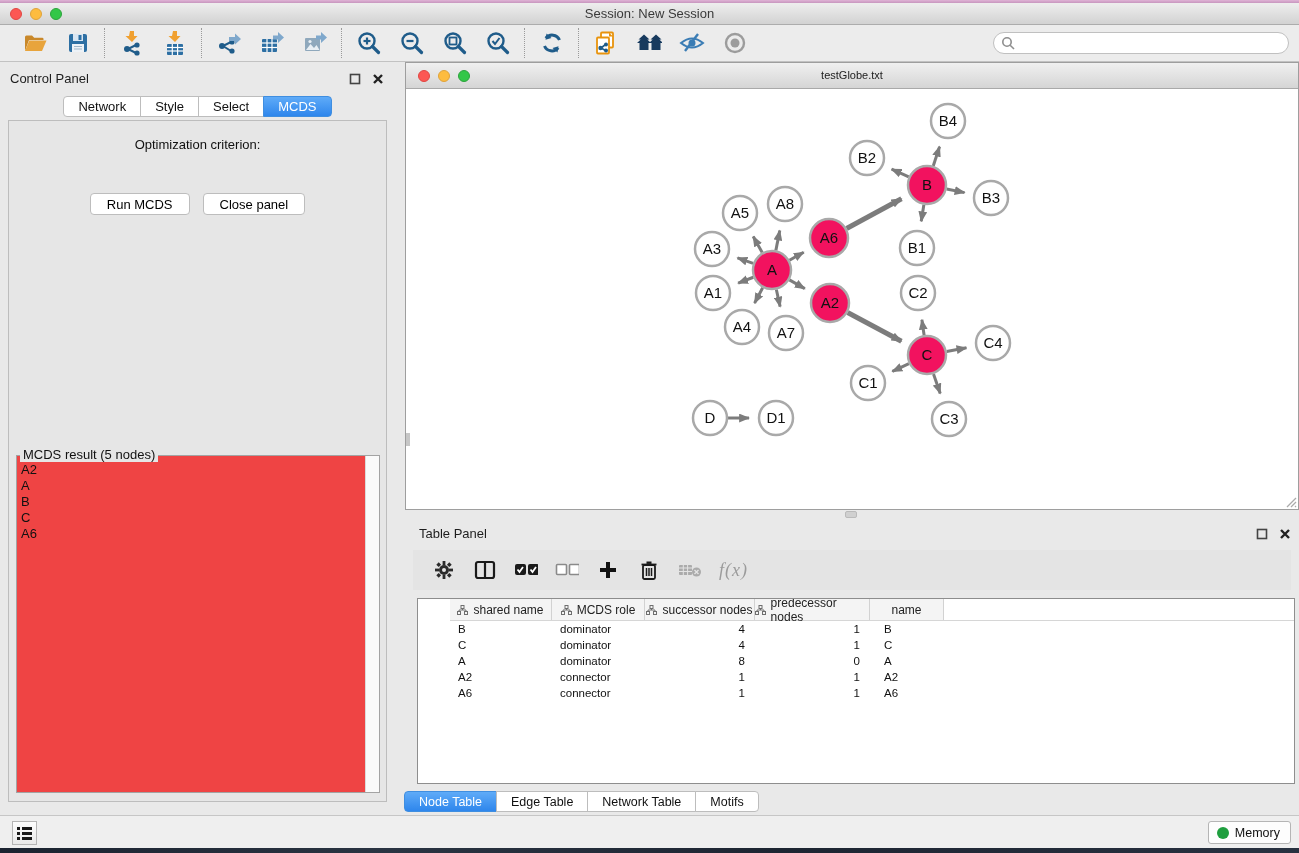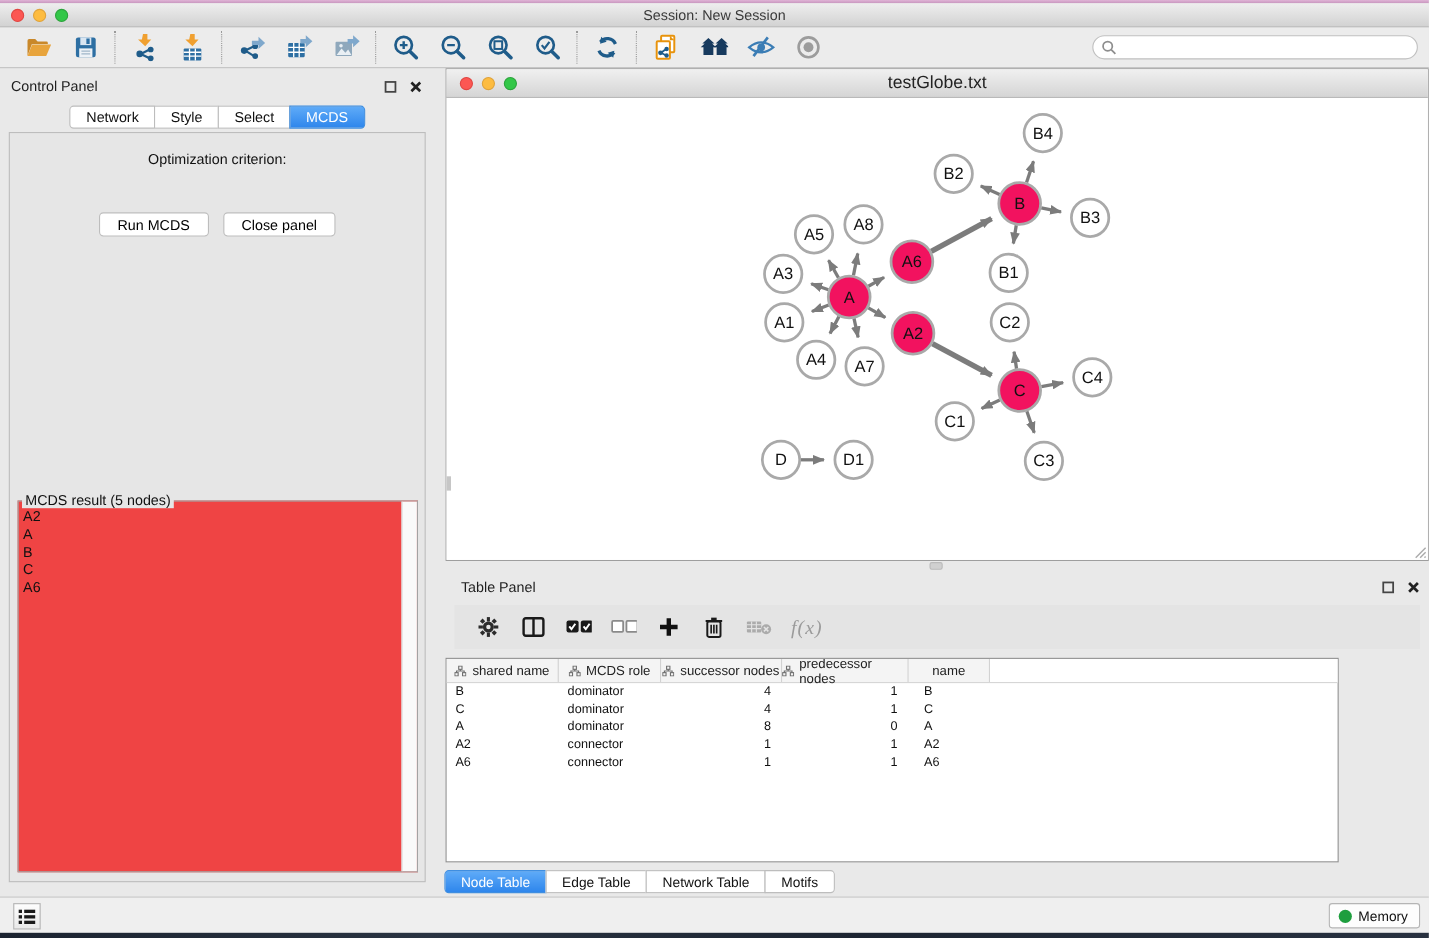--- a/index.html
+++ b/index.html
@@ -68,7 +68,7 @@
   .nw-titlebar { height:26px; background:linear-gradient(#F0F0F0,#D5D5D5);
                  border-bottom:1px solid #A9A9A9; position:relative; }
   .nw-titlebar .traffic { top:7px; left:12px; }
-  .nw-title { text-align:center; line-height:25px; font-size:16px; color:#222; }
+  .nw-title { text-align:center; line-height:25px; font-size:11px; color:#222; }
   .nw-canvas { position:relative; width:892px; height:420px; background:#fff; }
   .mini-scroll { position:absolute; left:0; top:344px; width:4px; height:13px; background:#C6C6C6; }
   .resize-grip { position:absolute; right:1px; bottom:1px; }

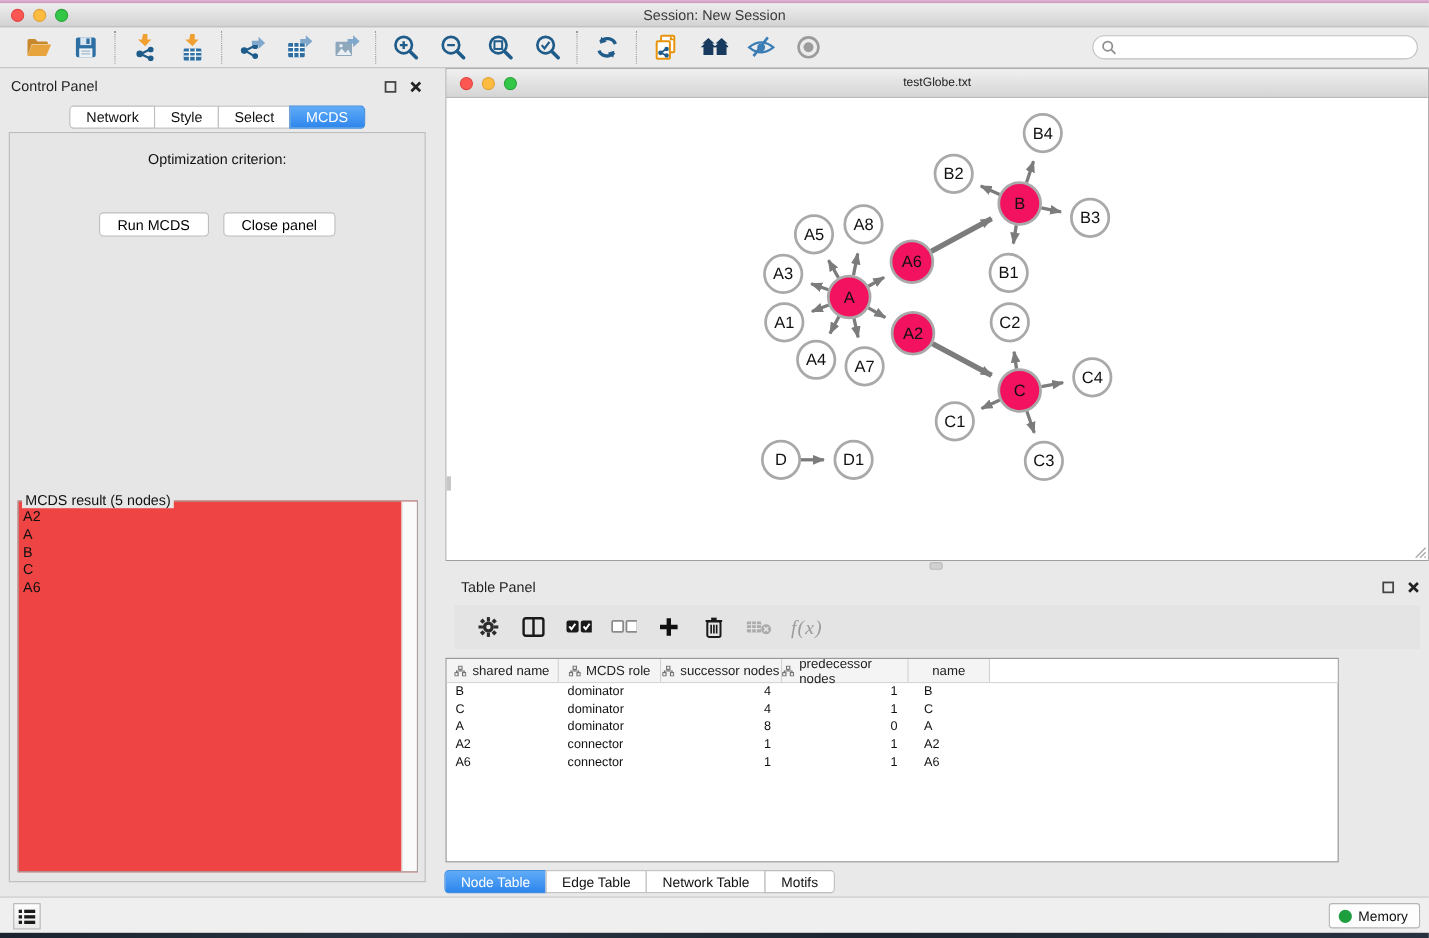--- a/index.html
+++ b/index.html
@@ -82,8 +82,8 @@
   .tp-icon { width:24px; height:24px; display:flex; align-items:center; justify-content:center; }
   .fx-label { font-family:"Liberation Serif", serif; font-style:italic; color:#9B9B9B;
               font-size:18px; letter-spacing:1px; }
-  .node-table { position:absolute; left:0; top:78px; width:812px; height:186px; background:#fff;
-                border:1px solid #8E8E8E; overflow:hidden; }
+  .node-table { position:absolute; left:12px; top:78px; width:878px; height:186px; background:#fff;
+                border:1px solid #8E8E8E; overflow:hidden;padding-left:32px; }
   .nt-header { display:flex; height:22px; background:#F4F4F4; border-bottom:1px solid #D6D6D6;
                font-size:12px; color:#222; }
   .nt-col { display:flex; align-items:center; justify-content:center; gap:5px;

